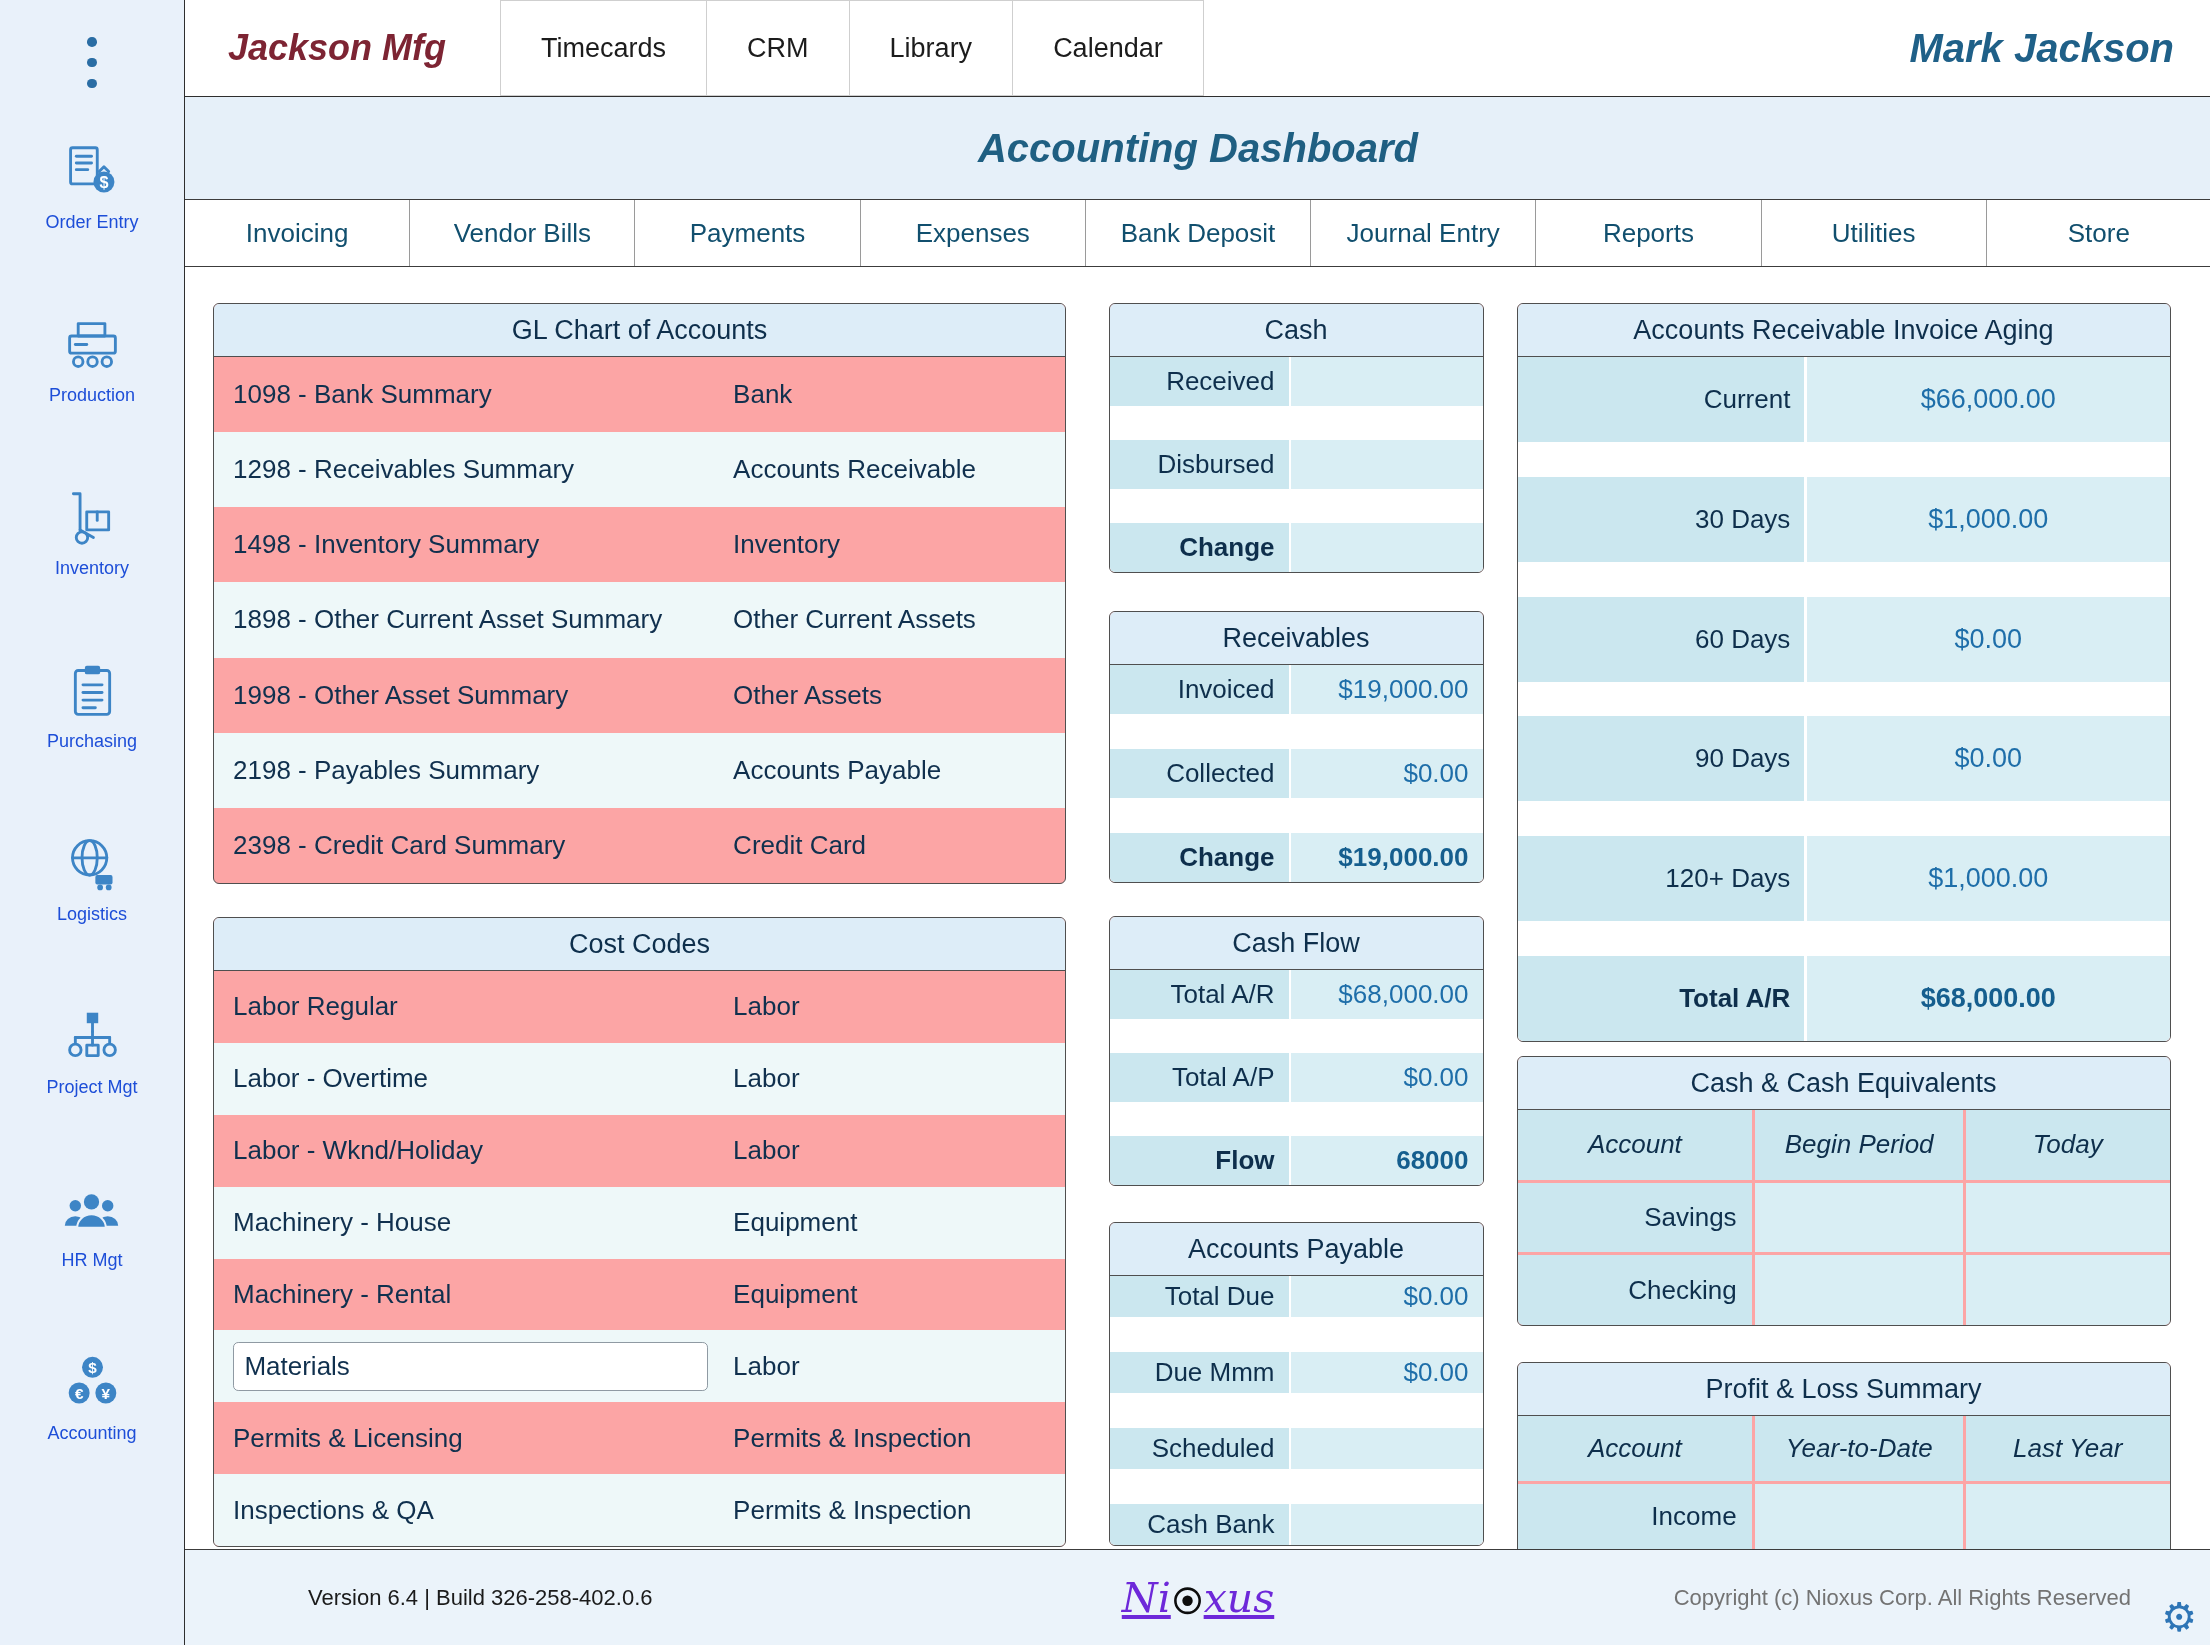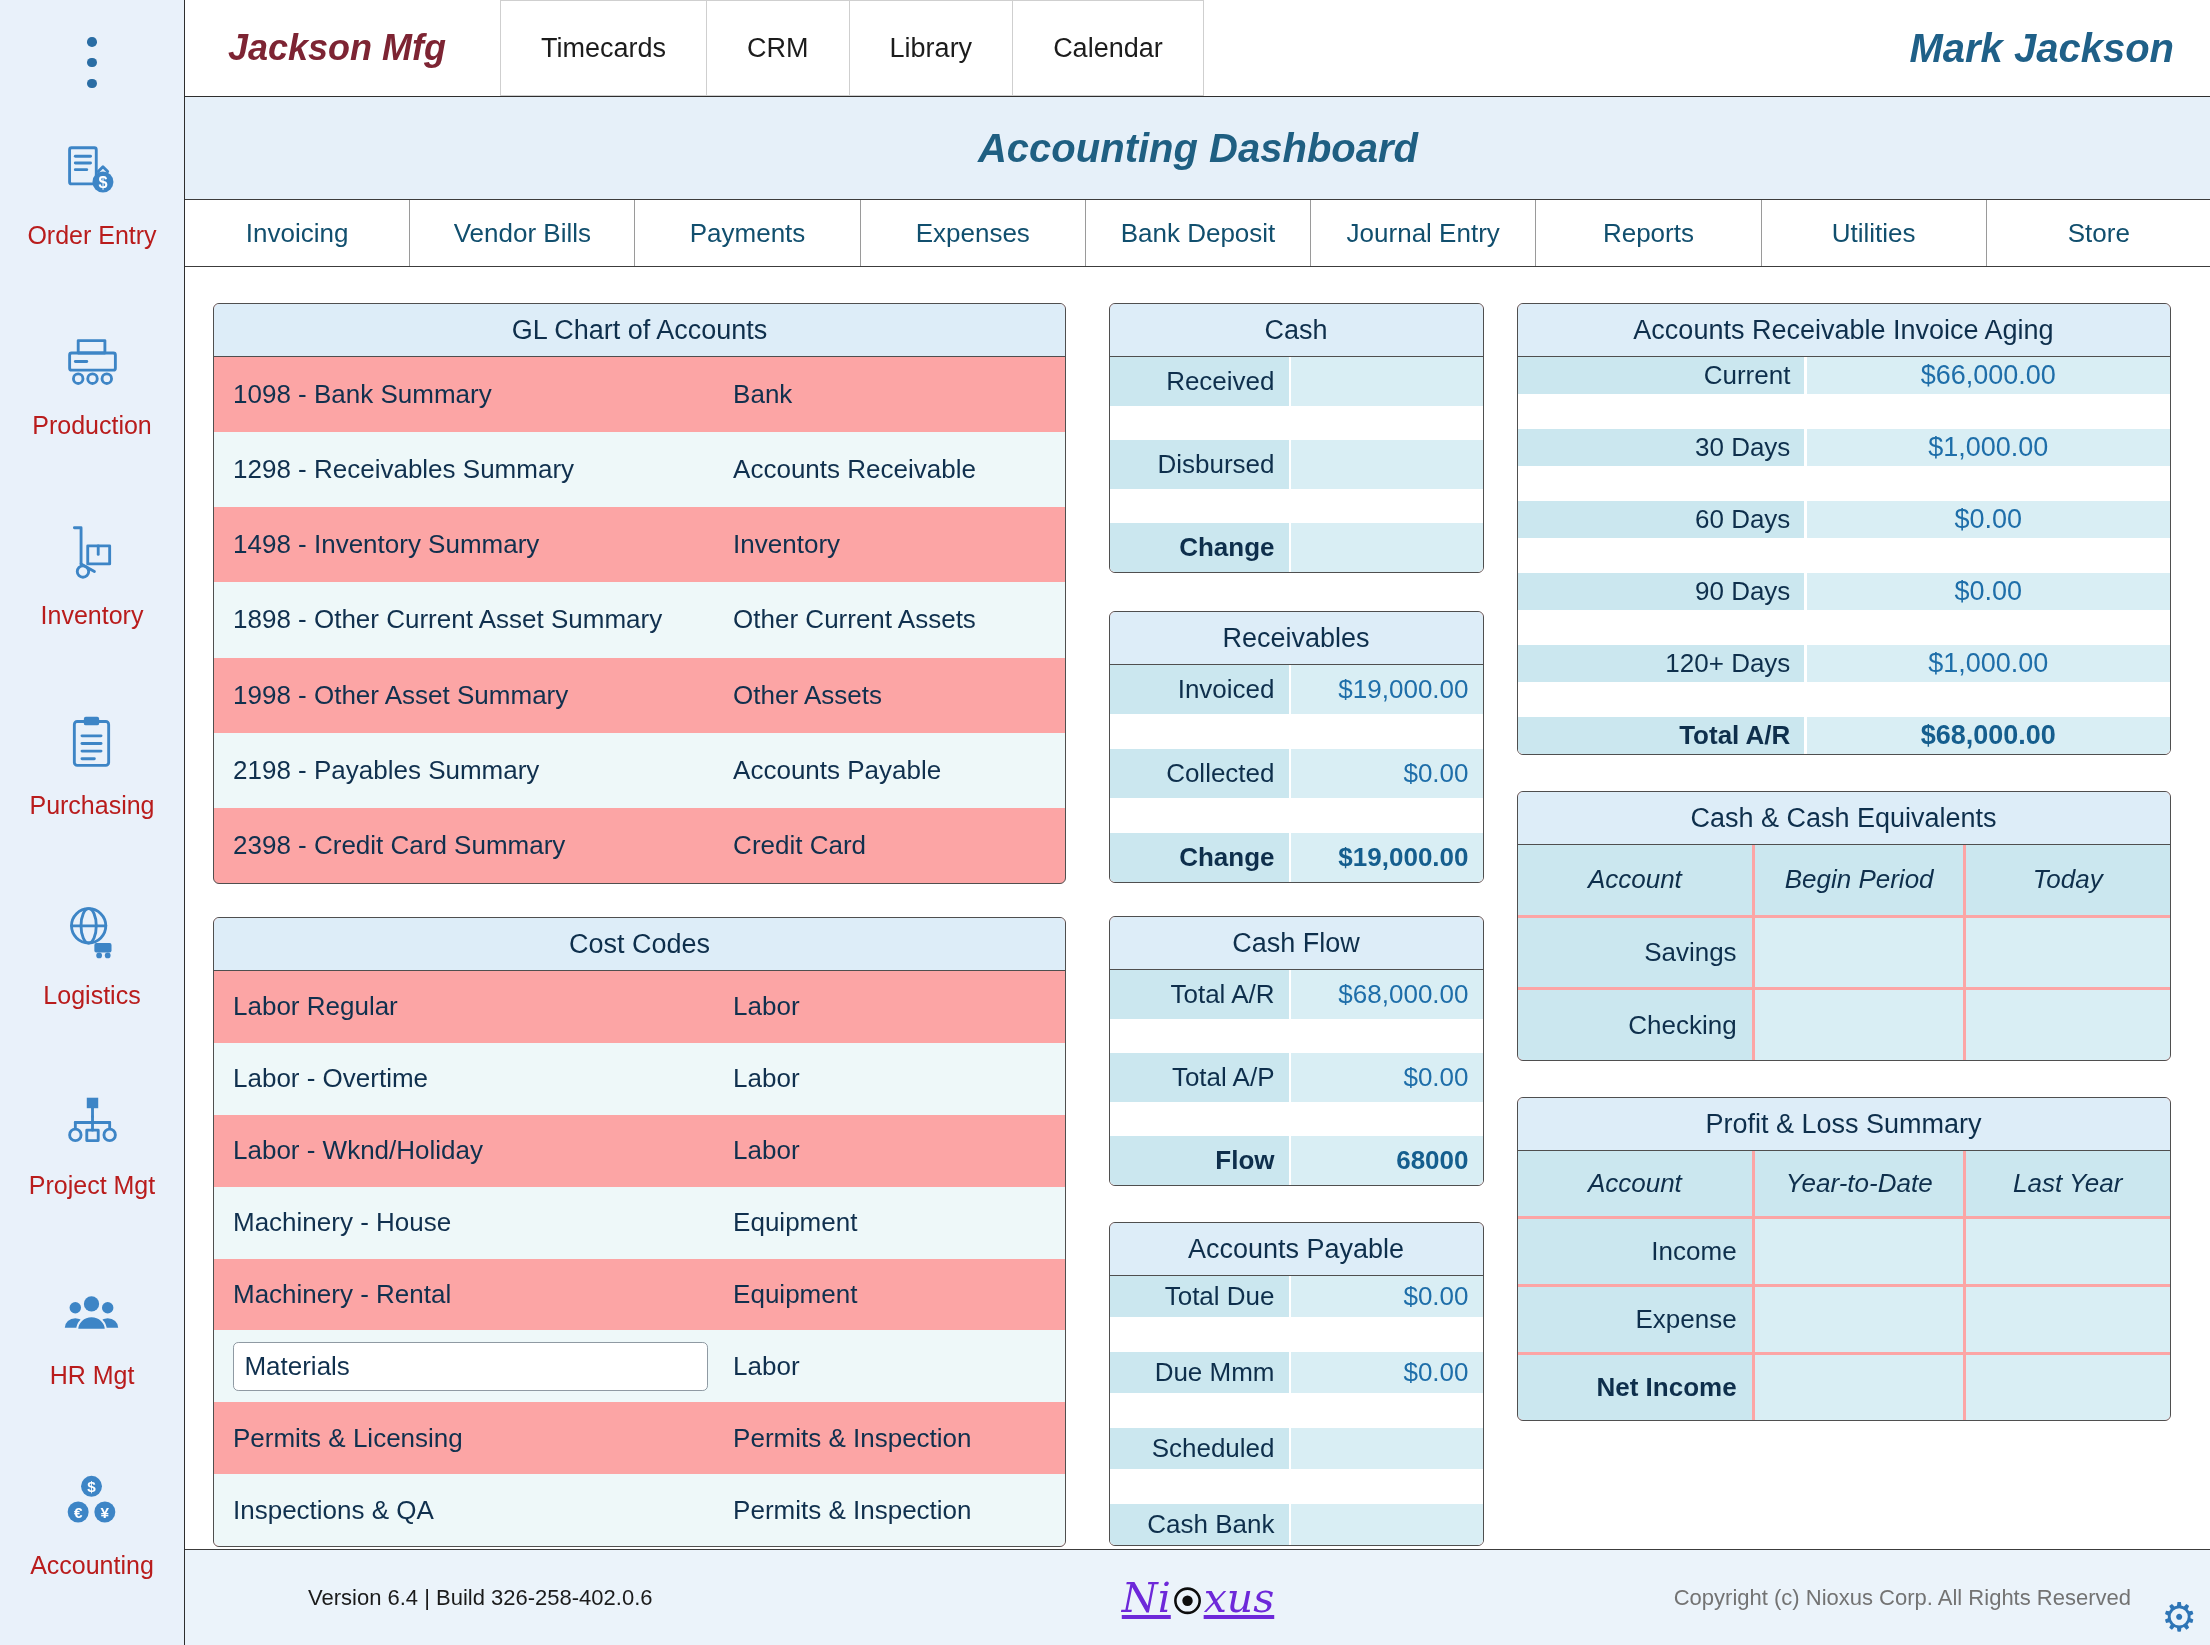--- a/index.html
+++ b/index.html
@@ -14,7 +14,7 @@
   .dots .dot{width:9.6px;height:9.6px;border-radius:50%;background:#2a6da4;}
   .side-item{display:flex;flex-direction:column;align-items:center;margin-bottom:82px;cursor:pointer;}
   .side-item svg{width:61px;height:61px;}
-  .side-item .label{margin-top:15px;font-size:25px;color:#b91c1c;white-space:nowrap;}
+  .side-item .label{margin-top:6px;font-size:18px;color:#1d4ed8;white-space:nowrap;}
 
   
   .main{flex:1;display:flex;flex-direction:column;min-width:0;}

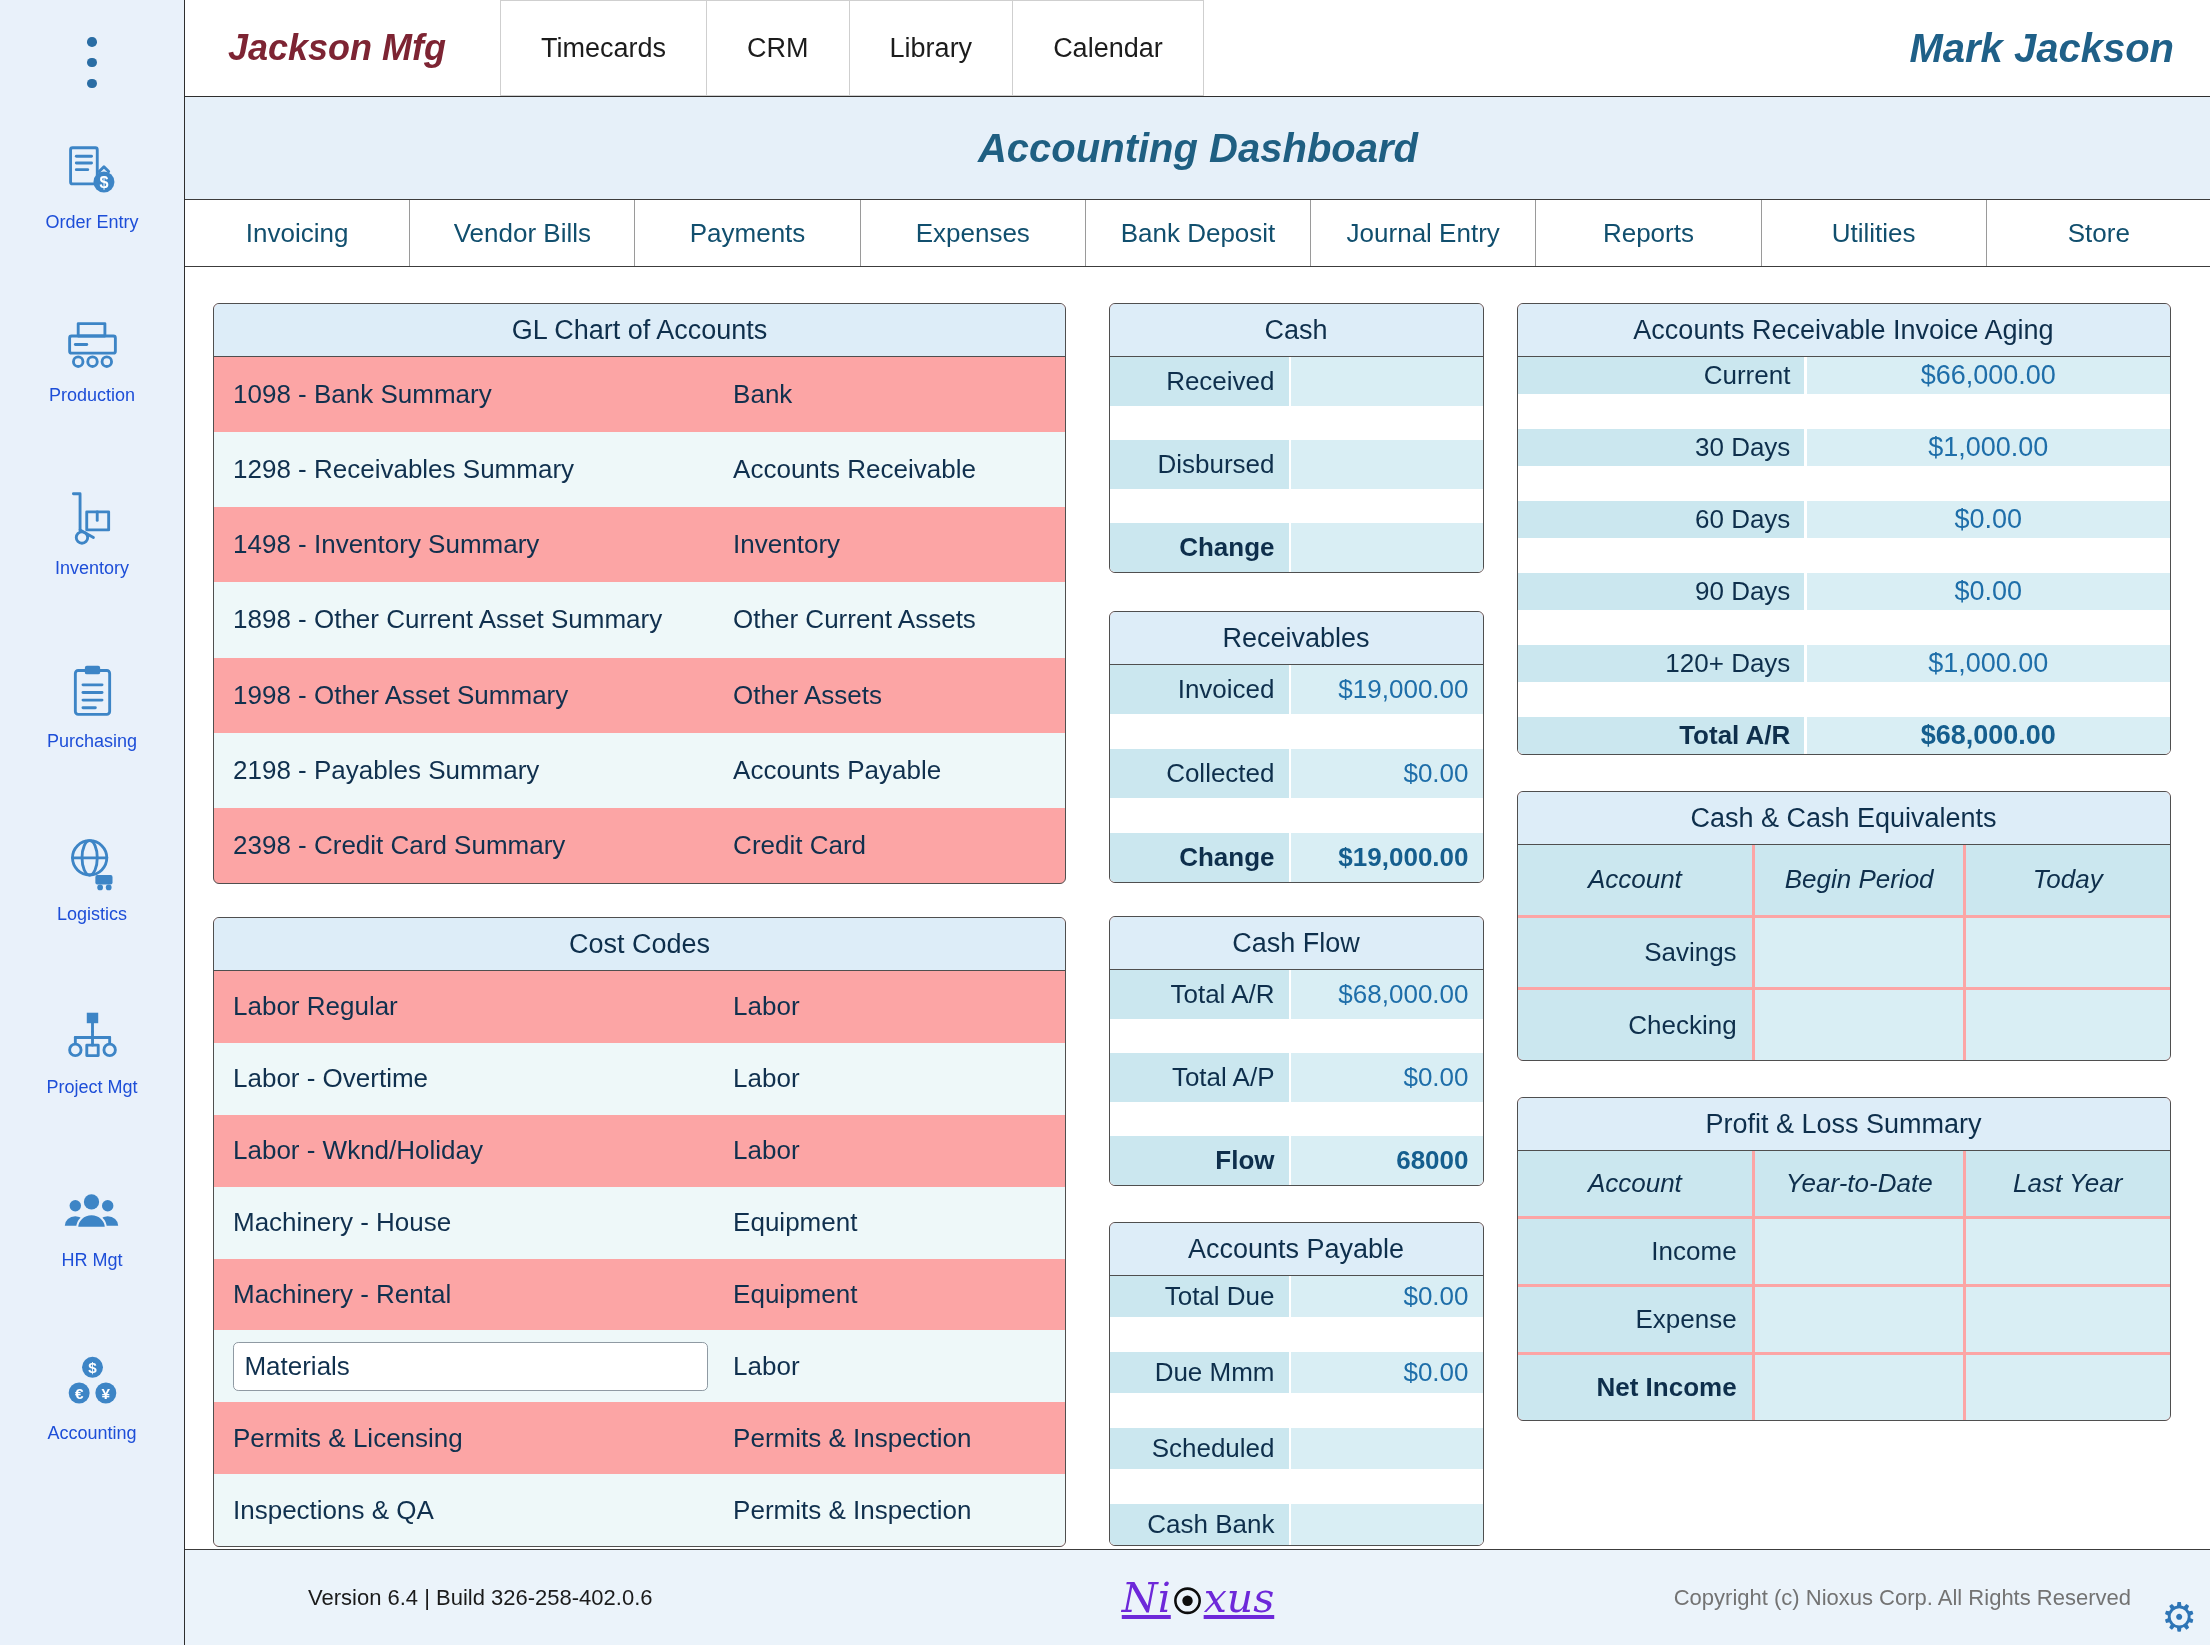--- a/index.html
+++ b/index.html
@@ -54,7 +54,7 @@
   #recv{height:272px;margin-bottom:33px;}
   #flow{height:270px;margin-bottom:36px;}
   #ap{height:324px;}
-  #aging{height:452px;margin-bottom:36px;}
+  #aging{height:739px;margin-bottom:14px;}
   #cce{height:270px;margin-bottom:36px;}
   #pl{height:324px;}
 

